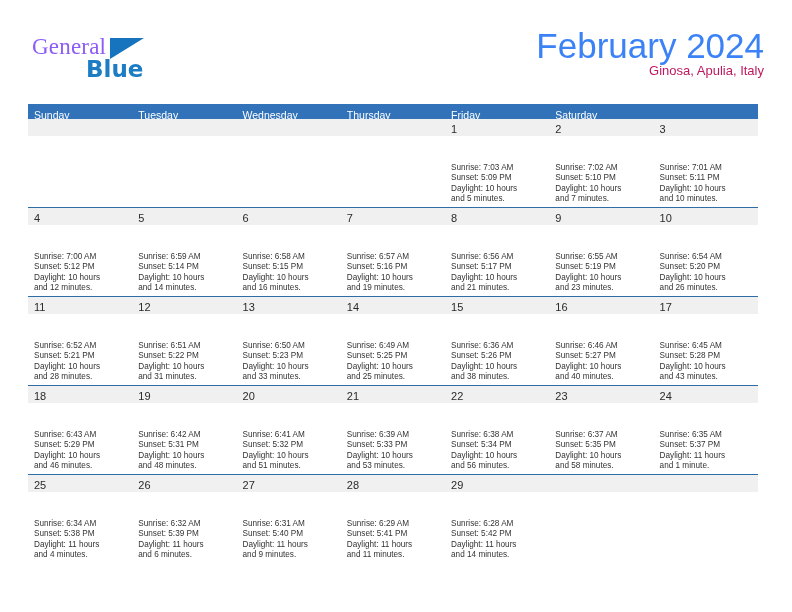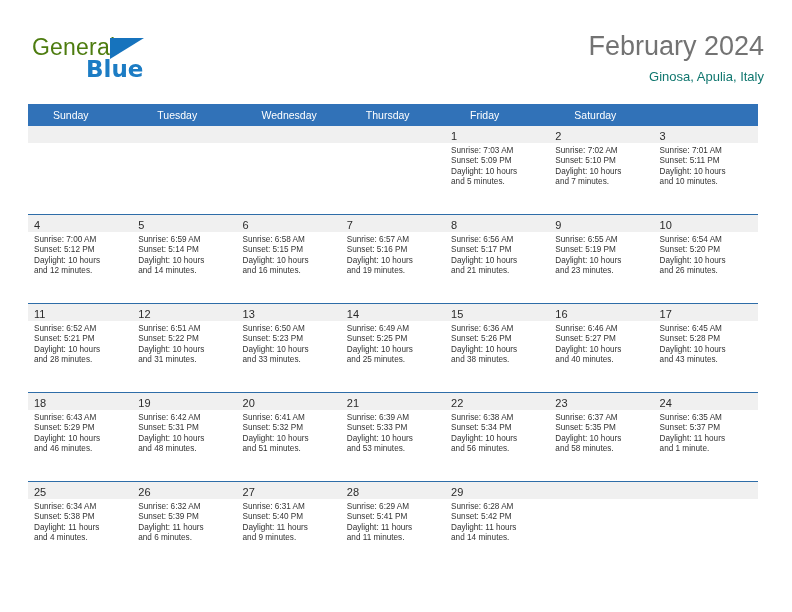--- a/index.html
+++ b/index.html
@@ -42,8 +42,8 @@
     top: 4px;
     font-size: 23px;
     letter-spacing: 0.2px;
-    color: #4d7c0f;
-    font-family: Liberation Sans, sans-serif;
+    color: #8b5cf6;
+    font-family: Liberation Serif, serif;
     font-weight: 400;
   }
   .logo-triangle {

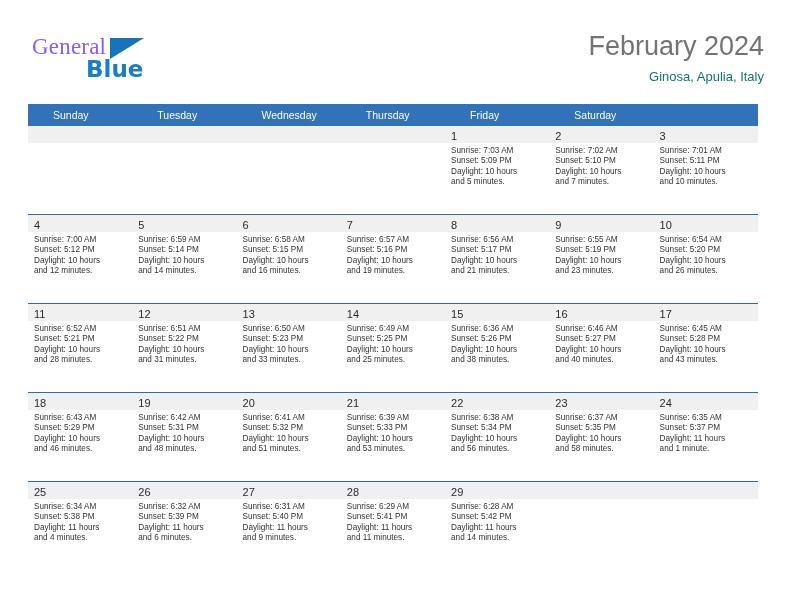--- a/index.html
+++ b/index.html
@@ -71,8 +71,8 @@
     text-align: right;
   }
   .cal-title {
-    font-size: 27px;
-    color: #737373;
+    font-size: 35px;
+    color: #3b82f6;
     font-weight: 400;
     line-height: 32px;
     white-space: nowrap;

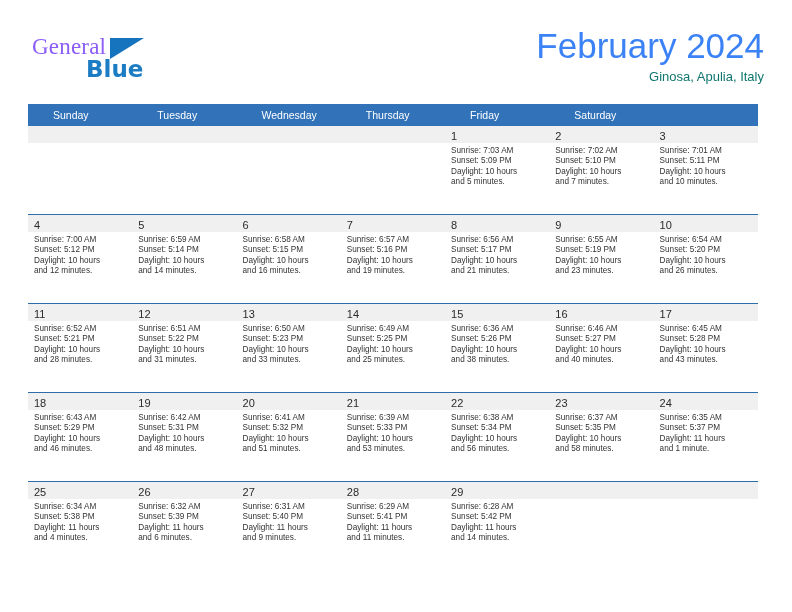--- a/index.html
+++ b/index.html
@@ -78,9 +78,9 @@
     white-space: nowrap;
   }
   .cal-subtitle {
-    margin-top: 7px;
+    margin-top: 1px;
     font-size: 13px;
-    color: #0f766e;
+    color: #be185d;
     font-weight: 400;
     line-height: 16px;
     white-space: nowrap;

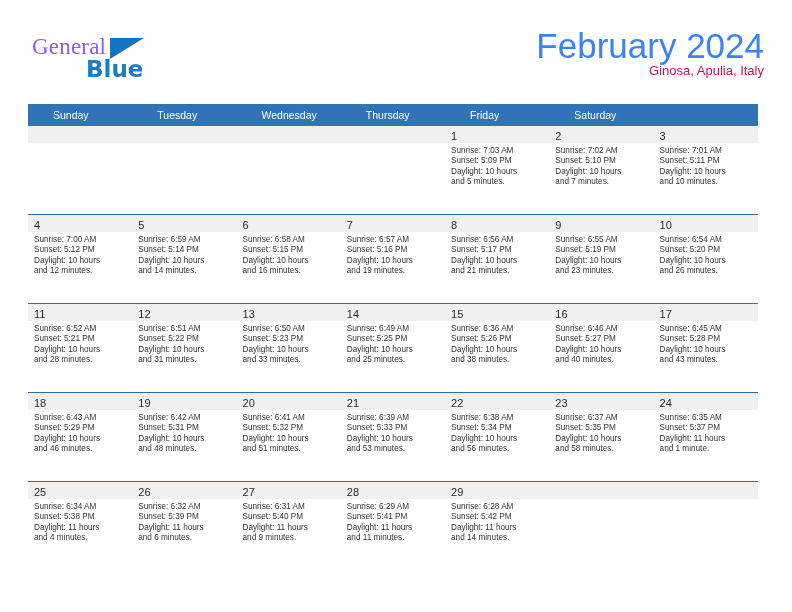--- a/index.html
+++ b/index.html
@@ -96,8 +96,7 @@
   .weekday-row {
     display: flex;
     background: #3172b8;
-    height: 22px;
-    padding-left: 19px;
+    height: 15px;
   }
   .weekday {
     flex: 0 0 104.28px;

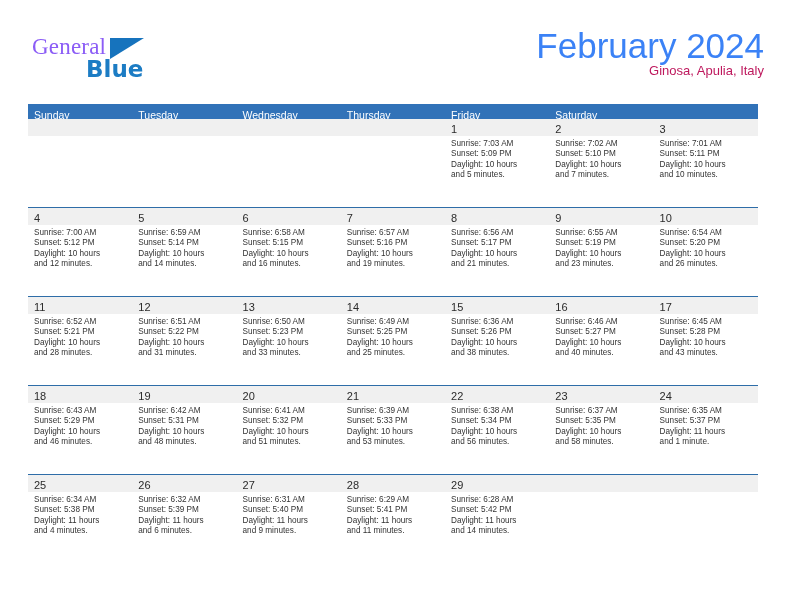--- a/index.html
+++ b/index.html
@@ -138,6 +138,7 @@
   }
   .day-details {
     padding: 3px 5px 0 6px;
+    margin-top: 24px;
   }
   .detail-line {
     font-size: 8.2px;

